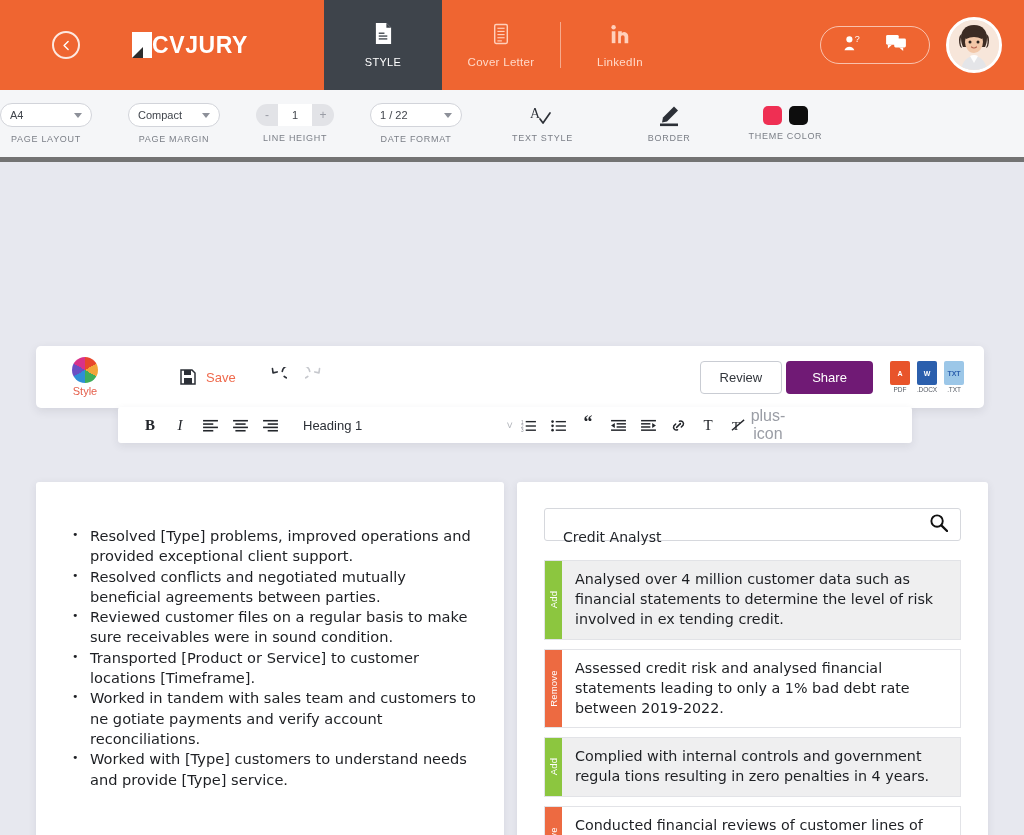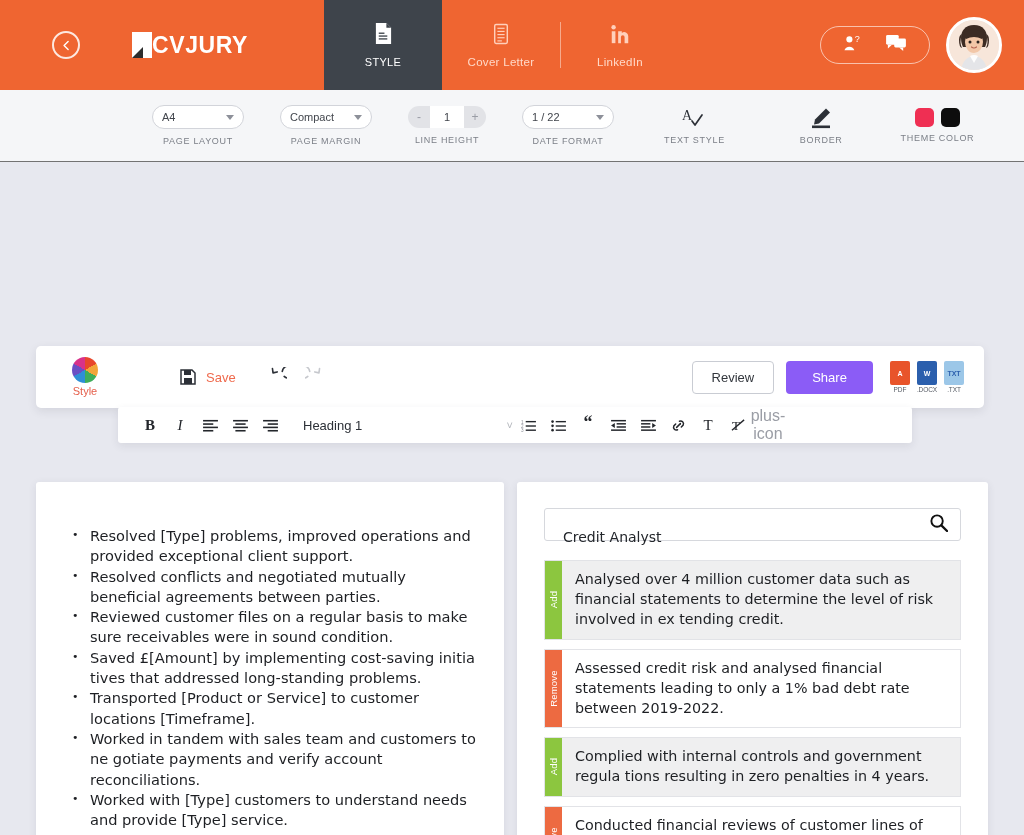--- a/index.html
+++ b/index.html
@@ -86,8 +86,8 @@
   .optionbar {
     height: 72px; background: #f5f6f8;
     display: flex; align-items: center;
-    padding-left: 152px; gap: 36px;
-    border-bottom: 1px solid #737373;
+    gap: 36px;
+    border-bottom: 5px solid #737373;
   }
   .opt { display: flex; flex-direction: column; align-items: center; gap: 7px; }
   .opt-label {

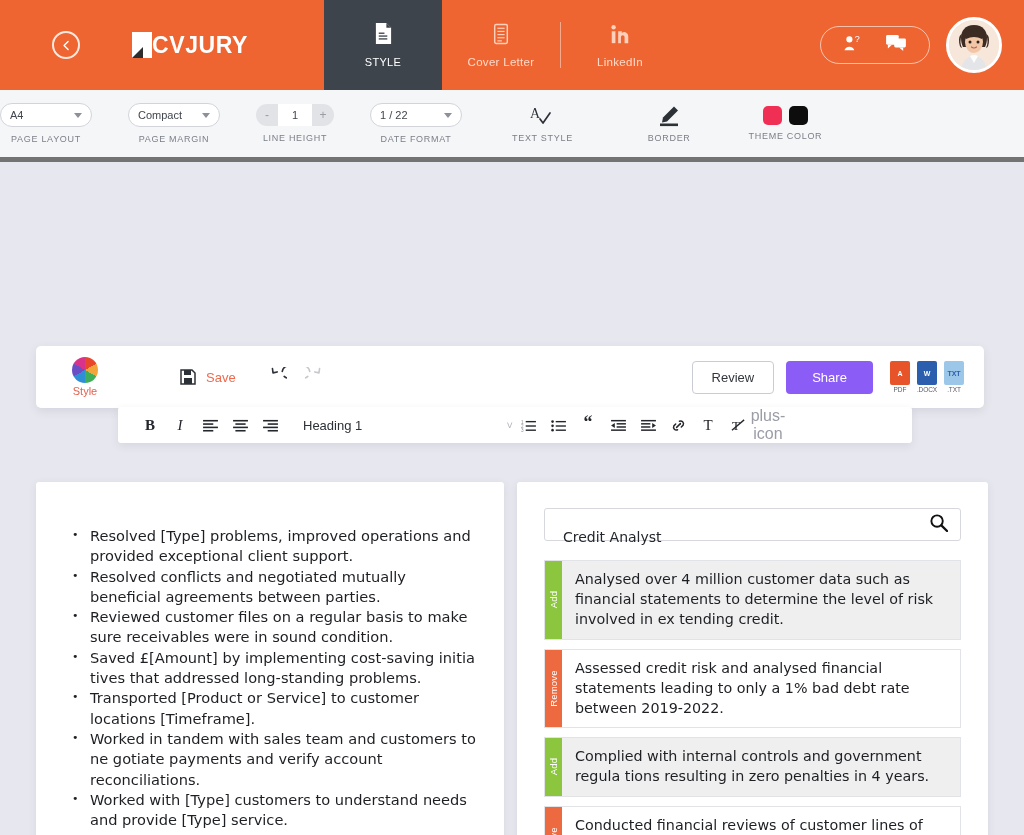--- a/index.html
+++ b/index.html
@@ -157,9 +157,9 @@
     font-size: 13px; color: #32363c;
   }
   .btn-share {
-    background: #8b5cf6; color: #fff; border: none;
+    background: #701a75; color: #fff; border: none;
     border-radius: 4px; padding: 9px 26px;
-    font-size: 13px; margin-left: 12px;
+    font-size: 13px; margin-left: 4px;
   }
   .exports { display: flex; gap: 7px; margin-left: 17px; }
   .exp { display: flex; flex-direction: column; align-items: center; gap: 1px; }

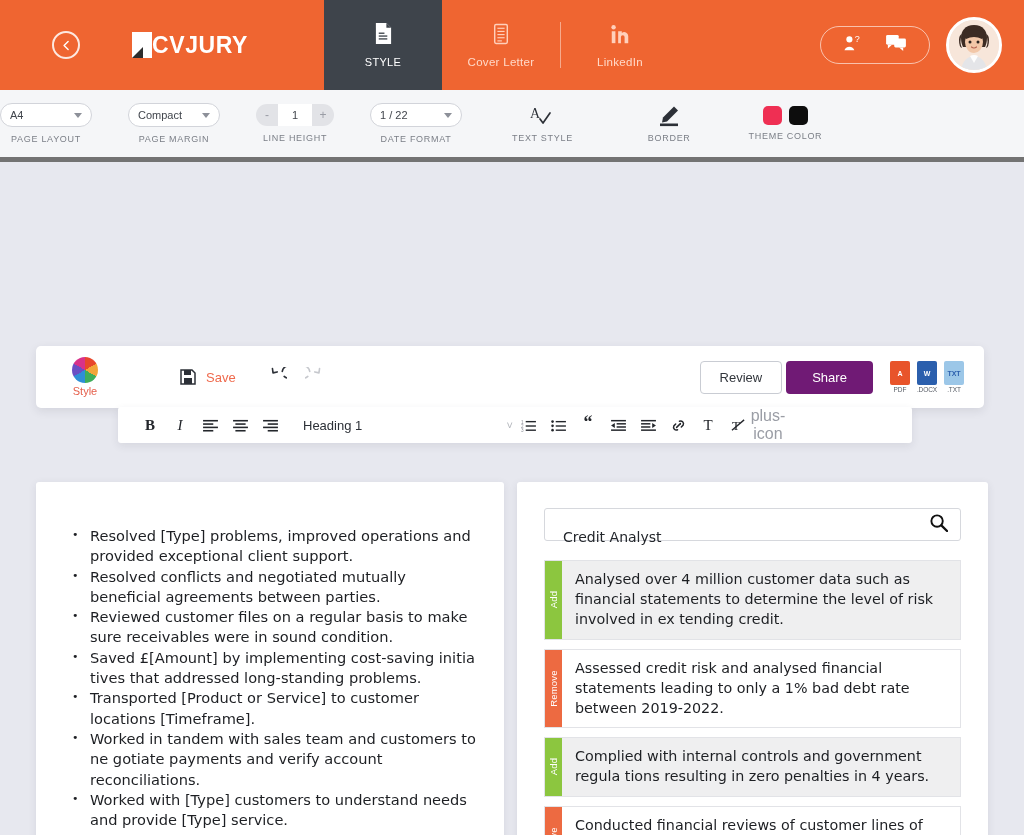--- a/index.html
+++ b/index.html
@@ -548,7 +548,6 @@
       <li>Resolved [Type] problems, improved operations and provided exceptional client support.</li>
       <li>Resolved conflicts and negotiated mutually beneficial agreements between parties.</li>
       <li>Reviewed customer files on a regular basis to make sure receivables were in sound condition.</li>
-      <li>Saved £[Amount] by implementing cost-saving initia tives that addressed long-standing problems.</li>
       <li>Transported [Product or Service] to customer locations [Timeframe].</li>
       <li>Worked in tandem with sales team and customers to ne gotiate payments and verify account reconciliations.</li>
       <li>Worked with [Type] customers to understand needs and provide [Type] service.</li>

